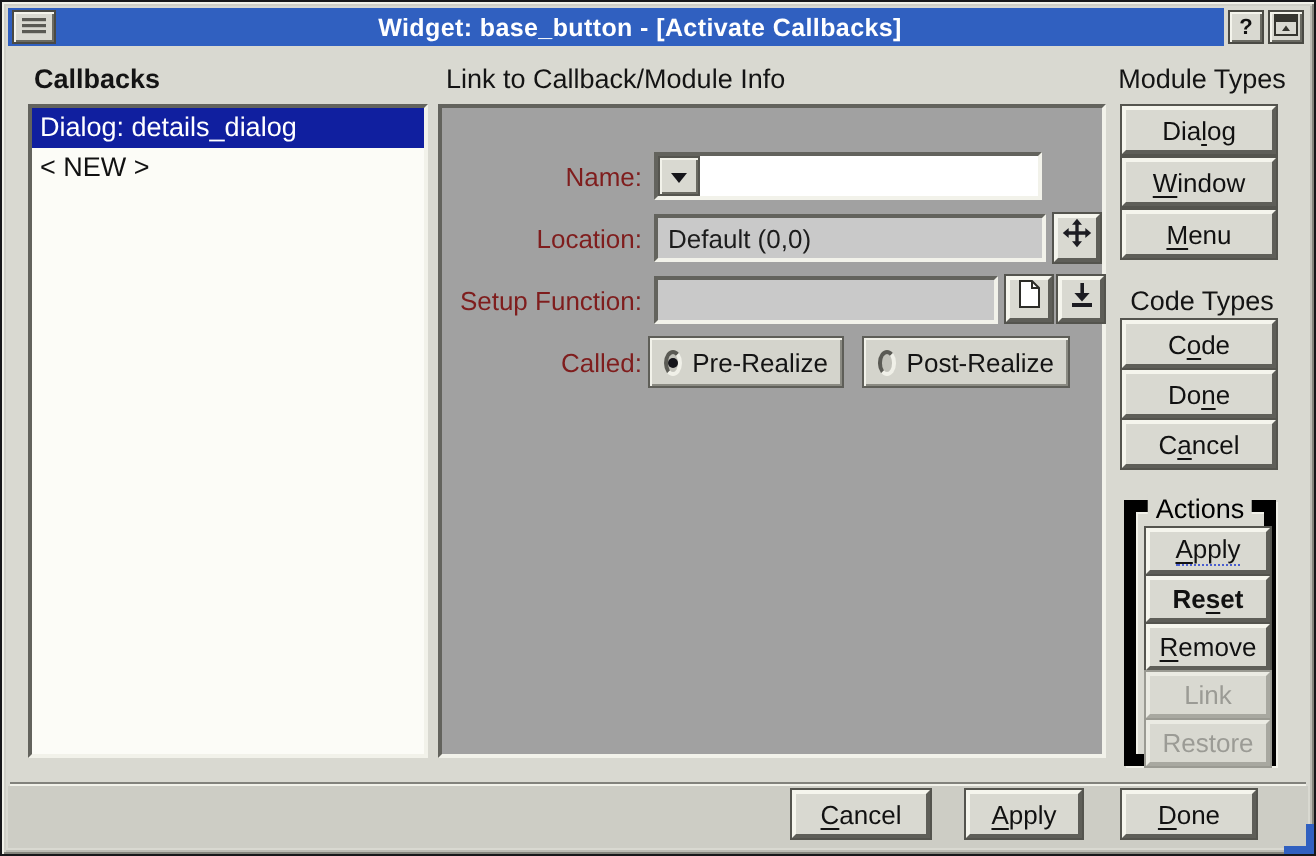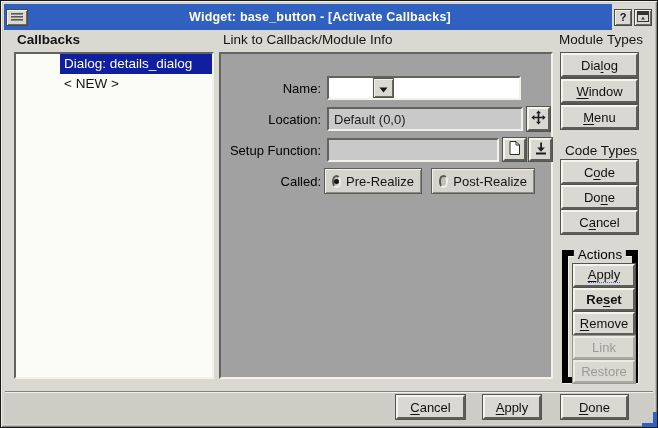--- a/index.html
+++ b/index.html
@@ -13,7 +13,7 @@
   }
   
   .titlebar{
-    position:absolute;left:3px;top:3px;right:3px;height:26px;
+    position:absolute;left:3px;top:3px;right:3px;height:19px;
     background:#3060c0;display:flex;align-items:center;
   }
   .tb-menu{

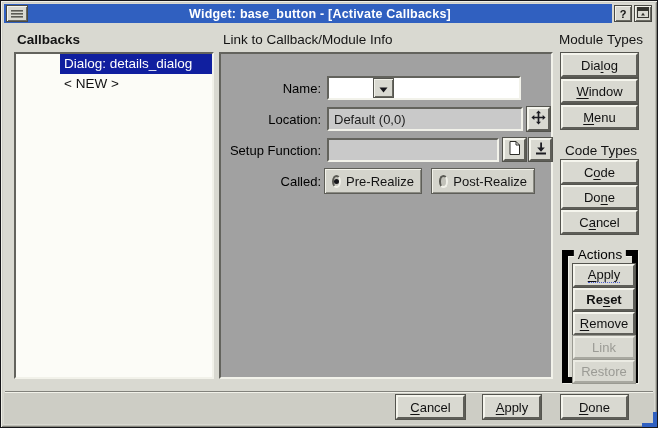--- a/index.html
+++ b/index.html
@@ -44,7 +44,7 @@
   .btn.disabled{color:#9b9b95;border-color:#ebebe3 #a8a8a0 #a8a8a0 #ebebe3;outline-color:#9a9a92;}
   .mn{text-decoration:underline;text-underline-offset:2px;}
   .focus-dotted{border-bottom:1px dotted #4a5ed0;line-height:14px;}
-  .sunken{border:2px solid;border-color:#63635d #f2f2ea #f2f2ea #63635d;padding-left:44px;}
+  .sunken{border:2px solid;border-color:#63635d #f2f2ea #f2f2ea #63635d;}
   .label{font-size:13px;color:#141414;white-space:nowrap;}
   
   .callbacks-label{position:absolute;left:16px;top:31px;font-size:13.5px;font-weight:bold;}

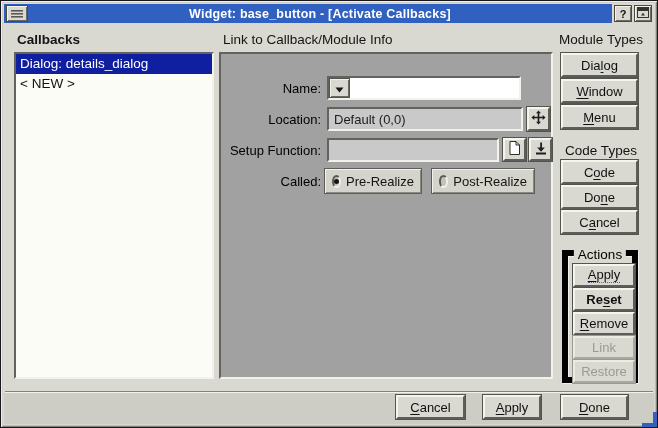--- a/index.html
+++ b/index.html
@@ -58,7 +58,7 @@
   .info-label{position:absolute;left:222px;top:31px;font-size:13.5px;}
   .info-panel{position:absolute;left:218px;top:51px;width:334px;height:327px;background:#a1a1a1;}
   .frow{position:absolute;display:flex;align-items:center;}
-  .flabel{width:104px;text-align:right;padding-right:4px;font-size:13px;color:#000000;}
+  .flabel{width:104px;text-align:right;padding-right:4px;font-size:13px;color:#7f1d1d;}
   .combo{
     position:absolute;left:106px;width:194px;height:24px;background:#ffffff;
     display:flex;align-items:center;

